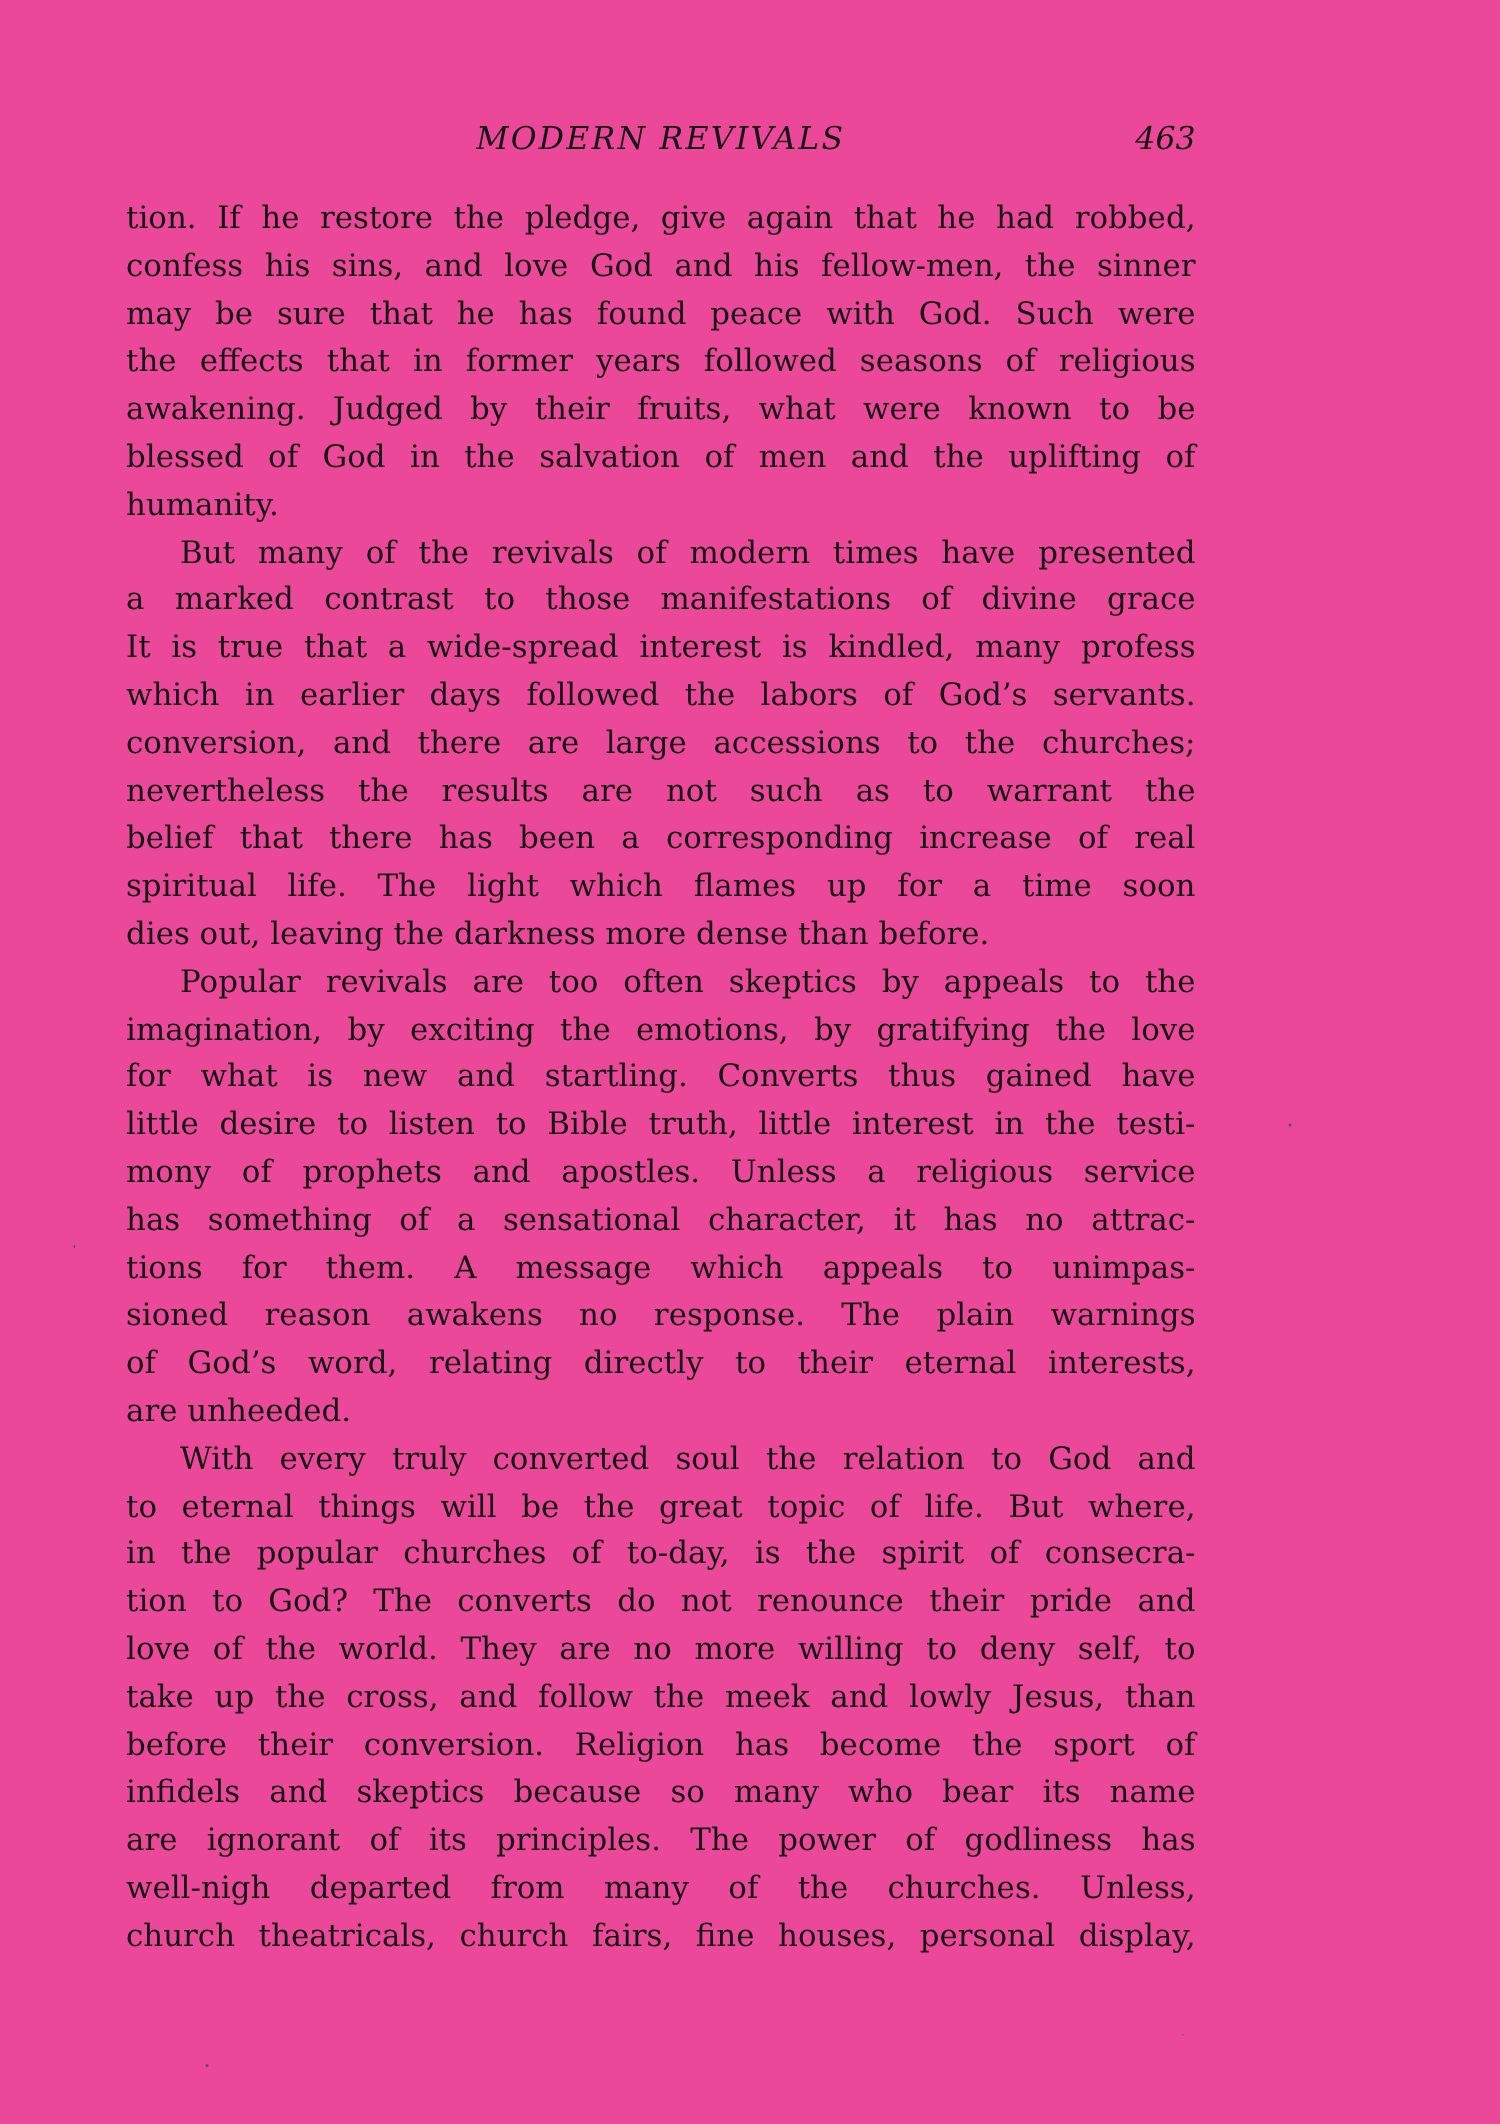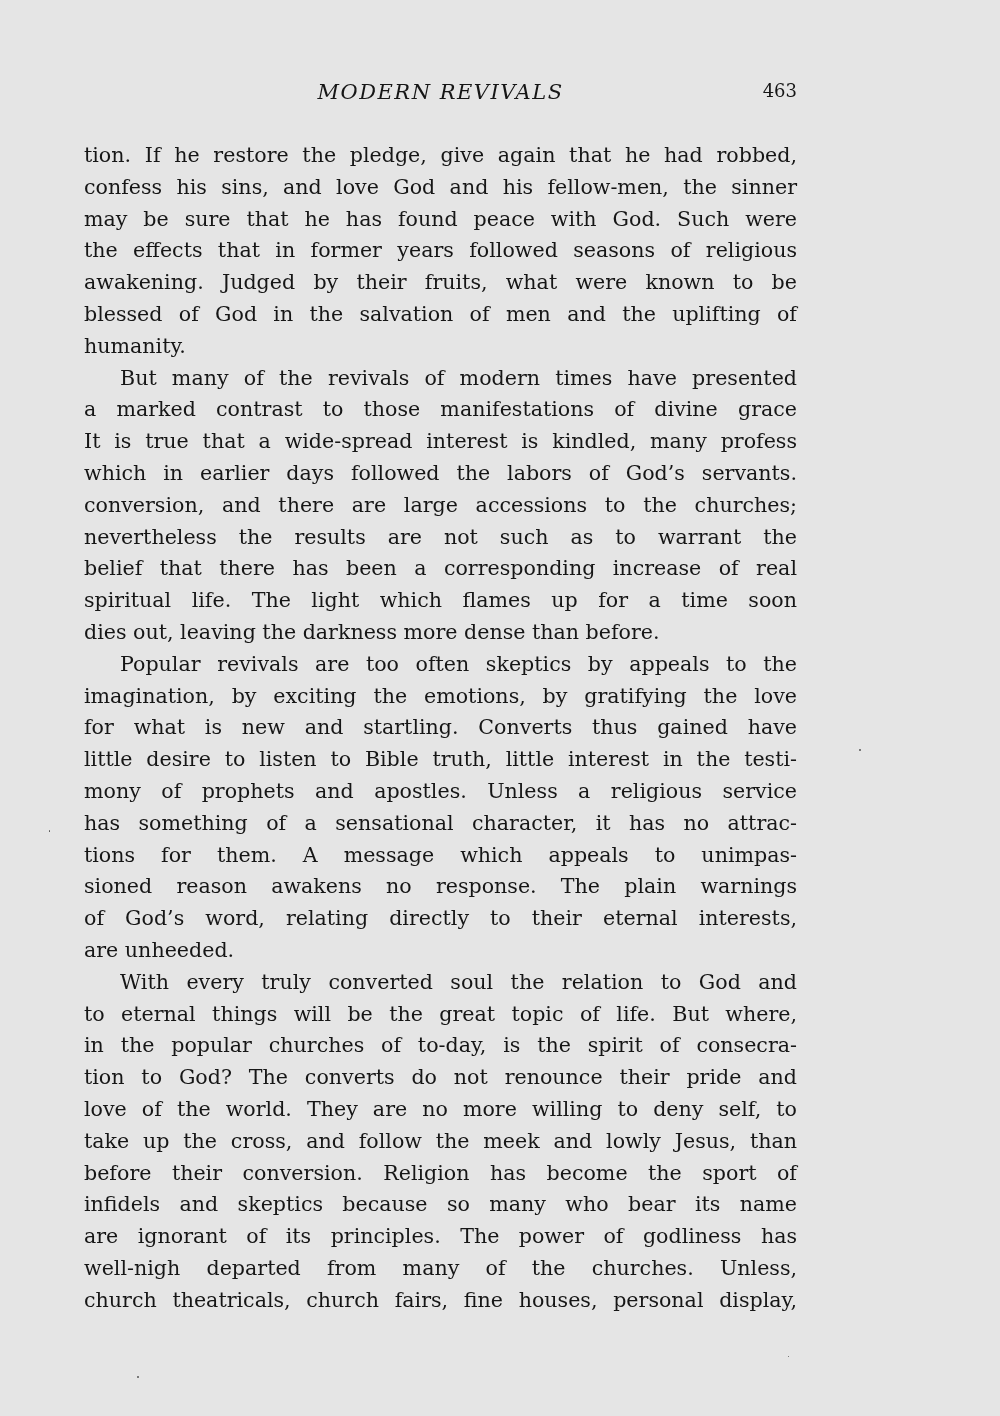--- a/index.html
+++ b/index.html
@@ -4,7 +4,7 @@
 <style>
   html, body { margin: 0; padding: 0; background: #ffffff; }
   body { width: 1000px; height: 1416px; position: relative; overflow: hidden; color: #161616; }
-  .page { position: absolute; left: 0; top: 0; width: 1000px; height: 1416px; background: #e5e5e5; }
+  .page { position: absolute; left: 0; top: 0; width: 1000px; height: 1416px; background: #ec4899; }
   .running-head { position: absolute; top: 78px; left: 84px; width: 713px; height: 30px; font-family: "DejaVu Serif", "Liberation Serif", serif; }
   .running-title { position: absolute; left: 0; right: 0; text-align: center; font-style: italic; font-size: 21px; letter-spacing: 1.5px; top: 2px; }
   .page-number { position: absolute; right: 0; top: 2px; font-size: 18px; }

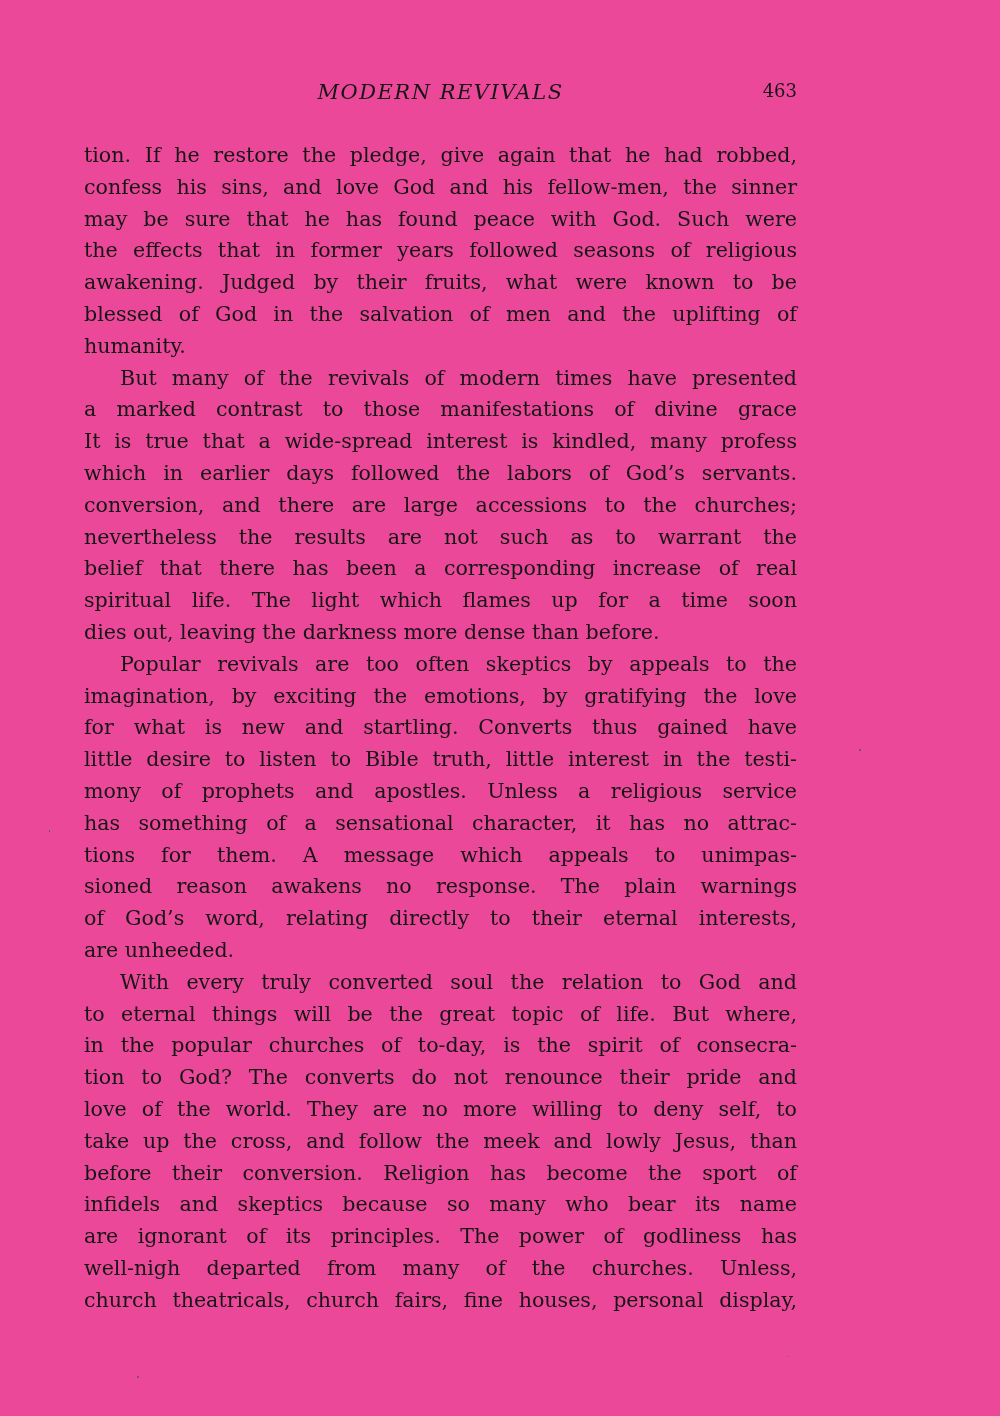--- a/index.html
+++ b/index.html
@@ -7,7 +7,7 @@
   .page { position: absolute; left: 0; top: 0; width: 1000px; height: 1416px; background: #ec4899; }
   .running-head { position: absolute; top: 78px; left: 84px; width: 713px; height: 30px; font-family: "DejaVu Serif", "Liberation Serif", serif; }
   .running-title { position: absolute; left: 0; right: 0; text-align: center; font-style: italic; font-size: 21px; letter-spacing: 1.5px; top: 2px; }
-  .page-number { position: absolute; right: 0; top: 2px; font-size: 18px; }
+  .page-number { position: absolute; right: 0; top: 2px; font-size: 21px; font-style: italic; }
   .body-text { position: absolute; left: 84px; top: 130px; width: 713px; font-family: "DejaVu Serif", "Liberation Serif", serif; font-size: 20.6px; margin-top: 10px; }
   .line { display: block; height: 31.8px; line-height: 31.8px; white-space: nowrap; text-align: justify; text-align-last: justify; }
   .line.last { text-align-last: left; }

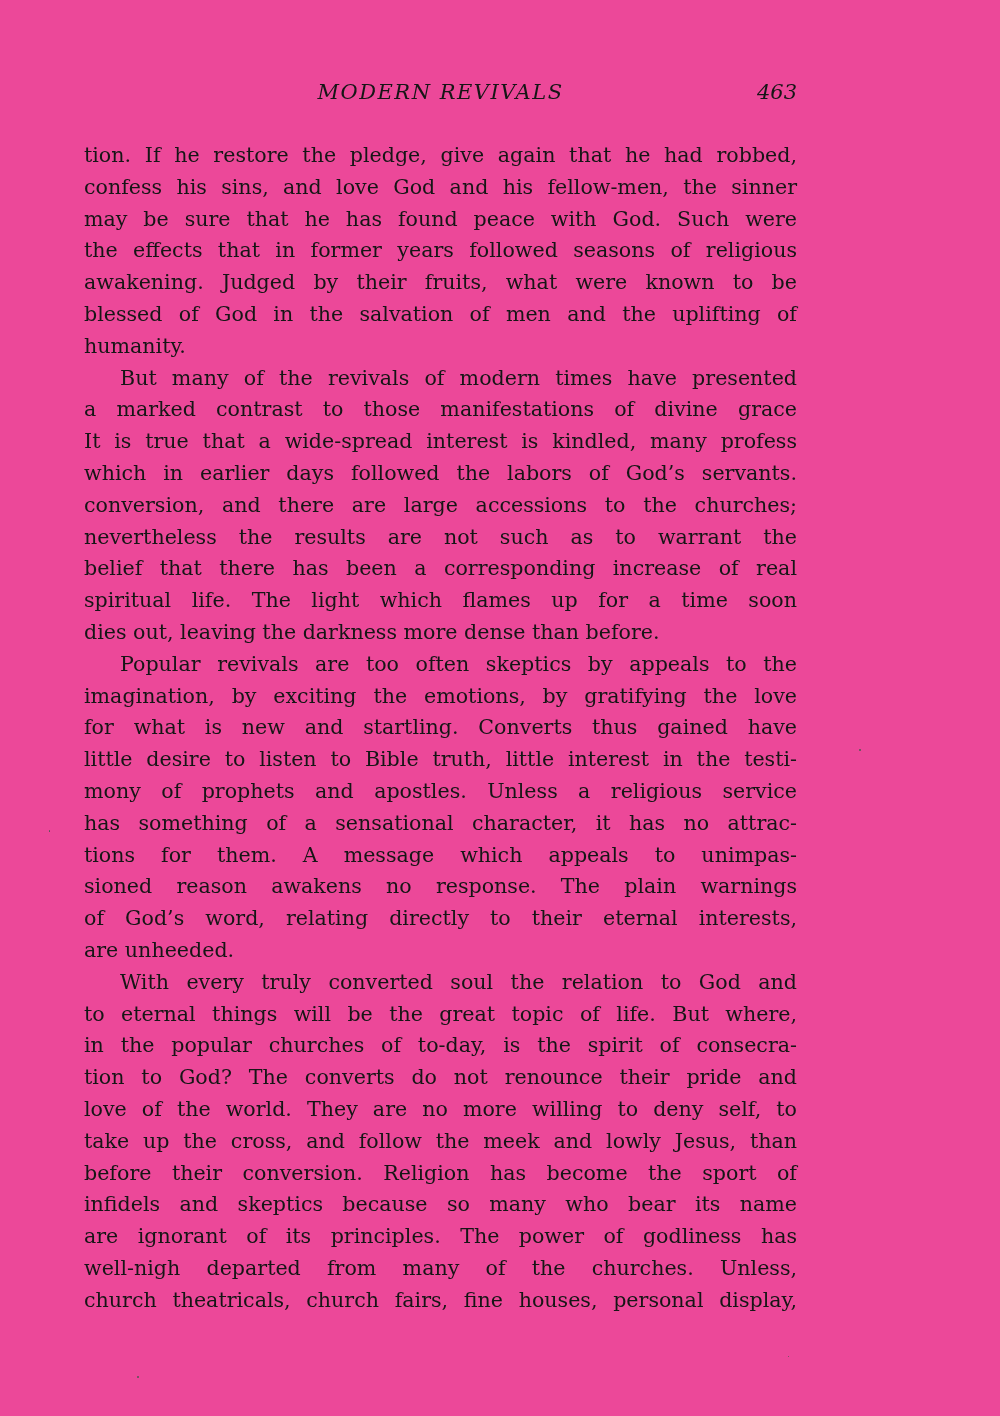--- a/index.html
+++ b/index.html
@@ -8,7 +8,7 @@
   .running-head { position: absolute; top: 78px; left: 84px; width: 713px; height: 30px; font-family: "DejaVu Serif", "Liberation Serif", serif; }
   .running-title { position: absolute; left: 0; right: 0; text-align: center; font-style: italic; font-size: 21px; letter-spacing: 1.5px; top: 2px; }
   .page-number { position: absolute; right: 0; top: 2px; font-size: 21px; font-style: italic; }
-  .body-text { position: absolute; left: 84px; top: 130px; width: 713px; font-family: "DejaVu Serif", "Liberation Serif", serif; font-size: 20.6px; margin-top: 10px; }
+  .body-text { position: absolute; left: 84px; top: 130px; width: 713px; font-family: "DejaVu Serif", "Liberation Serif", serif; font-size: 20.6px; }
   .line { display: block; height: 31.8px; line-height: 31.8px; white-space: nowrap; text-align: justify; text-align-last: justify; }
   .line.last { text-align-last: left; }
   .line.indent { padding-left: 36px; }

